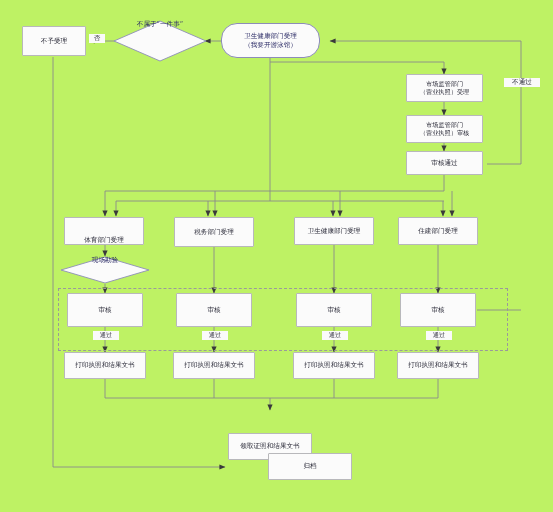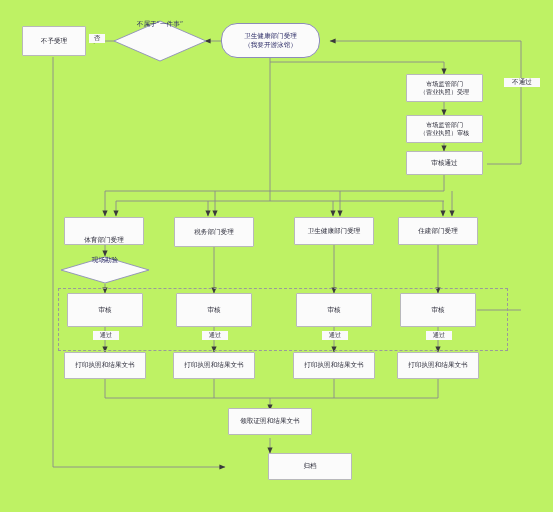--- a/index.html
+++ b/index.html
@@ -256,7 +256,7 @@
     <span class="lbl">打印执照和结果文书</span>
   </div>
 
-  <div class="node rect fs75" style="left:228px;top:408px;width:84px;height:27px;">
+  <div class="node rect fs75" style="left:228px;top:433px;width:84px;height:27px;">
     <span class="lbl">领取证照和结果文书</span>
   </div>
 

